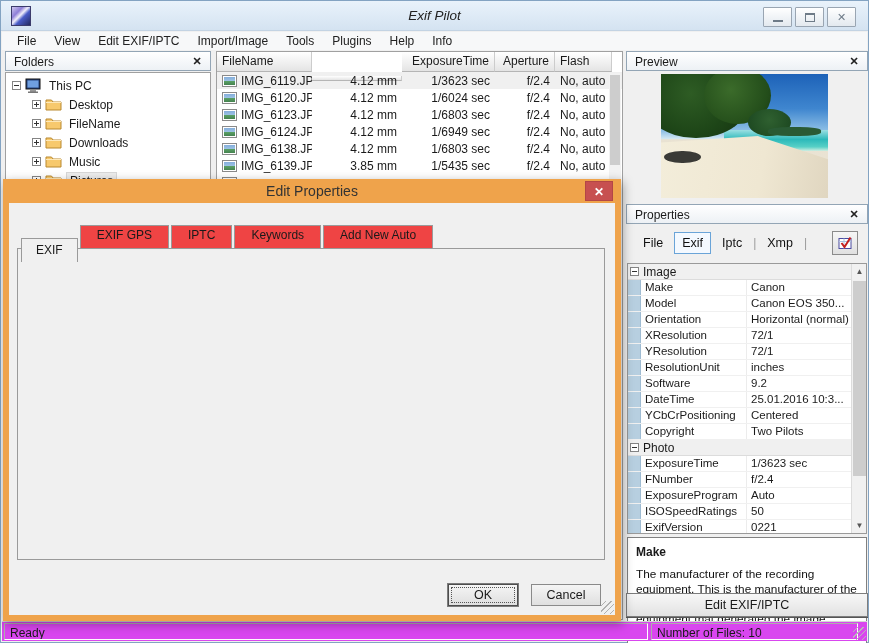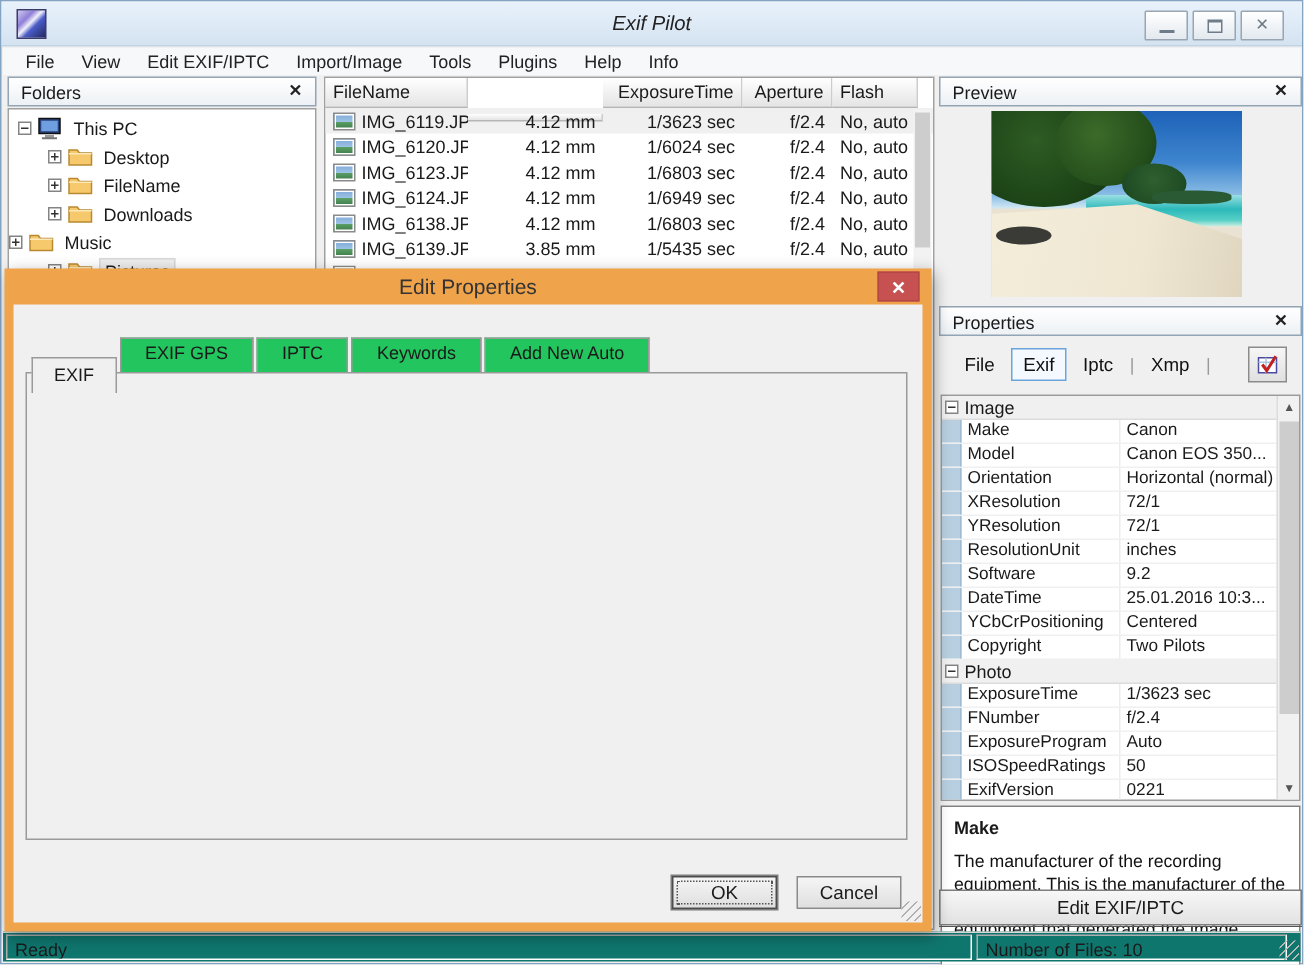--- a/index.html
+++ b/index.html
@@ -229,7 +229,7 @@
             </svg></span>
           <span class="lbl">Downloads</span>
         </div>
-        <div class="tree-row" style="">
+        <div class="tree-row" style="padding-left: 26px;">
           <span class="pm plus"></span>
           <span class="t-icon"><svg width="17" height="14" viewBox="0 0 17 14">
               <path d="M1 3 h5.5 l1.5 2 H16 v8 H1 z" fill="#f7c96d" stroke="#b98930"></path>

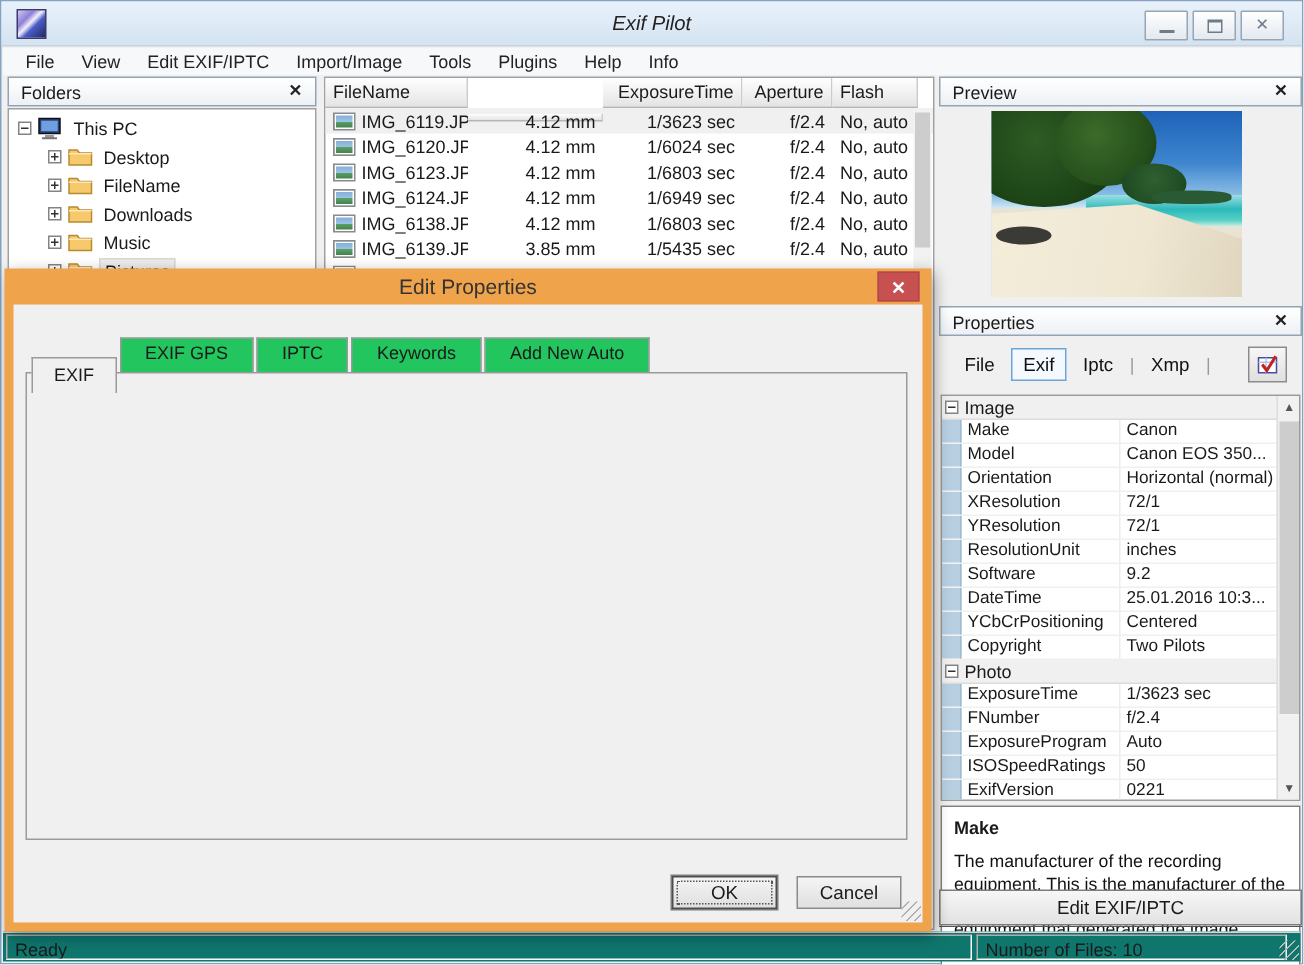--- a/index.html
+++ b/index.html
@@ -138,7 +138,7 @@
                border:1px solid #b34646; }
   .dlg-body { position:absolute; left:6px; right:6px; top:24px; bottom:6px; background:#f0f0f0; }
   .tabs { position:absolute; left:12px; top:22px; display:flex; align-items:flex-end; }
-  .tab { height:37px; line-height:19px; padding:0 16px; font-size:12px; background:#22c55e;
+  .tab { height:37px; line-height:19px; padding:0 16px; font-size:12px; background:#ef4444;
          border:1px solid #9a9a9a; border-bottom:none; margin-right:2px; }
   .tab.active { height:24px; line-height:23px; padding:0 14px; position:relative; z-index:3; background:#f0f0f0; }
   .tabpage { position:absolute; left:8px; top:45px; width:588px; height:312px;

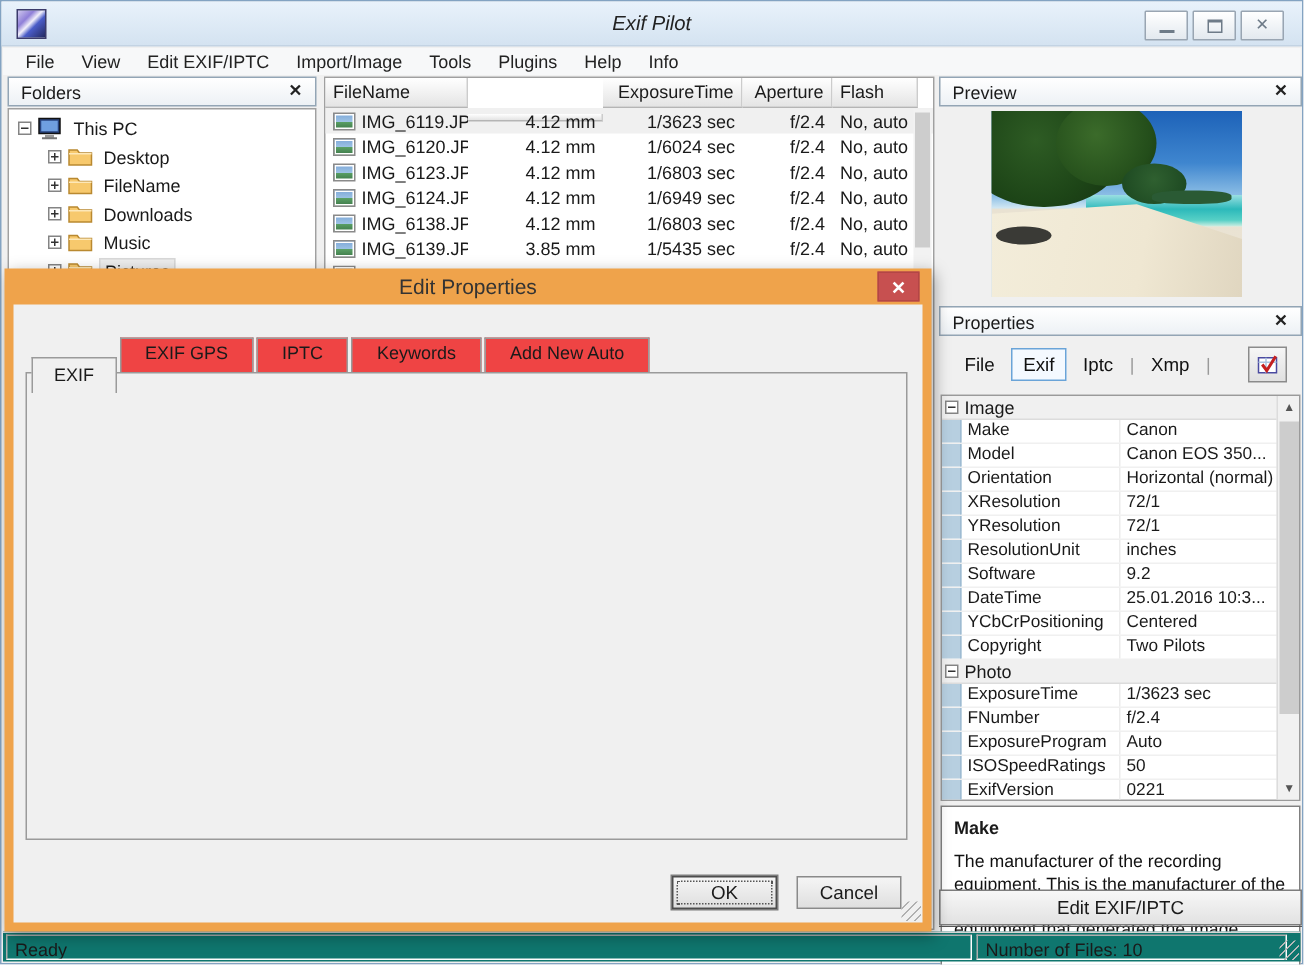--- a/index.html
+++ b/index.html
@@ -119,7 +119,7 @@
               box-shadow:0 1px 0 #555; font-size:12.5px; text-align:center; line-height:22px; }
 
   
-  .statusbar { position:absolute; left:1px; right:1px; bottom:1px; height:20px; background:#0f766e;
+  .statusbar { position:absolute; left:1px; right:1px; bottom:1px; height:20px; background:#d946ef;
                border-top:1px solid #d5d5d5; }
   .st-cell { position:absolute; top:1px; bottom:1px; border:1px solid; border-color:#adadad #fdfdfd #fdfdfd #adadad;
              font-size:12px; padding:2px 5px; white-space:nowrap; overflow:hidden; }

